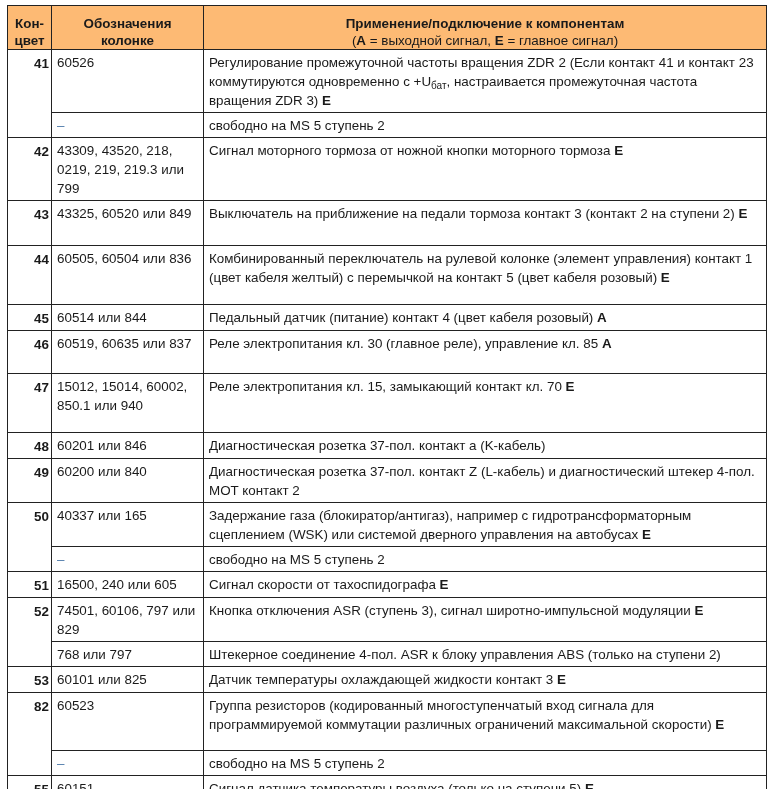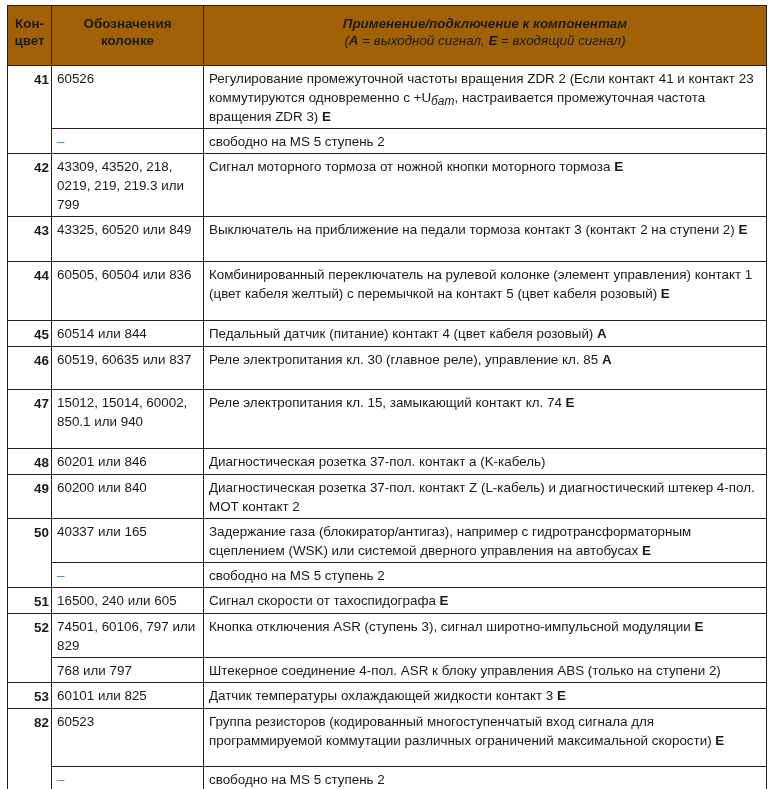--- a/index.html
+++ b/index.html
@@ -15,8 +15,8 @@
   col.c3 { width: 563px; }
   th, td { border: 1.5px solid #222; vertical-align: top; }
   thead th {
-    background: #a16207; font-weight: bold; text-align: center;
-    font-size: 13.4px; line-height: 17px; padding: 9px 2px 16px 2px;
+    background: #fdba74; font-weight: bold; text-align: center;
+    font-size: 13.4px; line-height: 17px; padding: 9px 2px 0 2px;
     vertical-align: top; color: #1a1a1a;
   }
   thead th.h3 { padding-top: 9px; font-style: italic; }

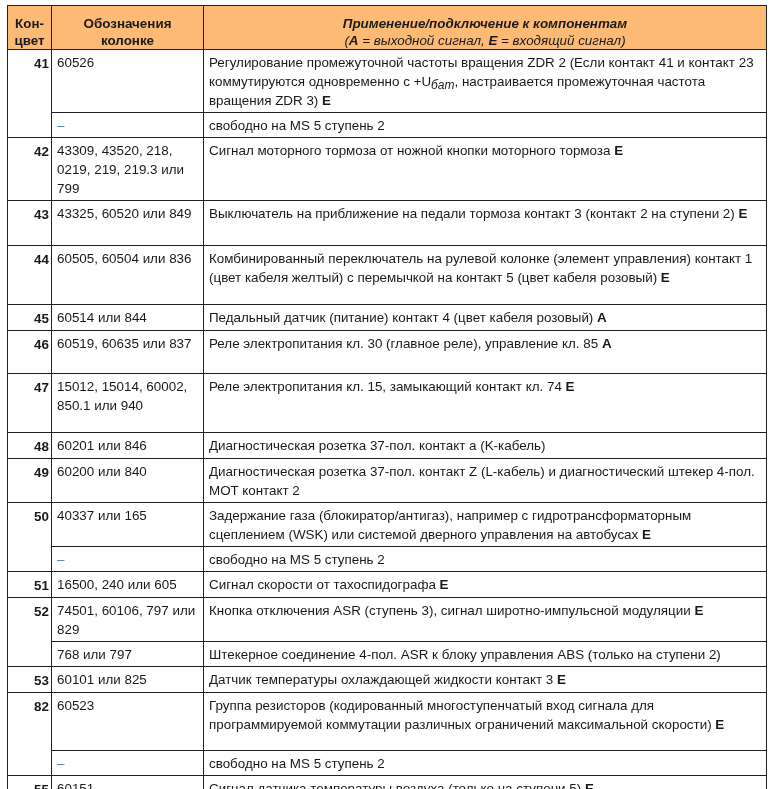--- a/index.html
+++ b/index.html
@@ -19,7 +19,7 @@
     font-size: 13.4px; line-height: 17px; padding: 9px 2px 0 2px;
     vertical-align: top; color: #1a1a1a;
   }
-  thead th.h3 { padding-top: 9px; font-style: italic; }
+  thead th.h3 { padding-top: 9px; }
   thead th .sub { font-weight: normal; }
   thead th .sub b { font-weight: bold; }
   td { padding: 3px 5px 2px 5px; }

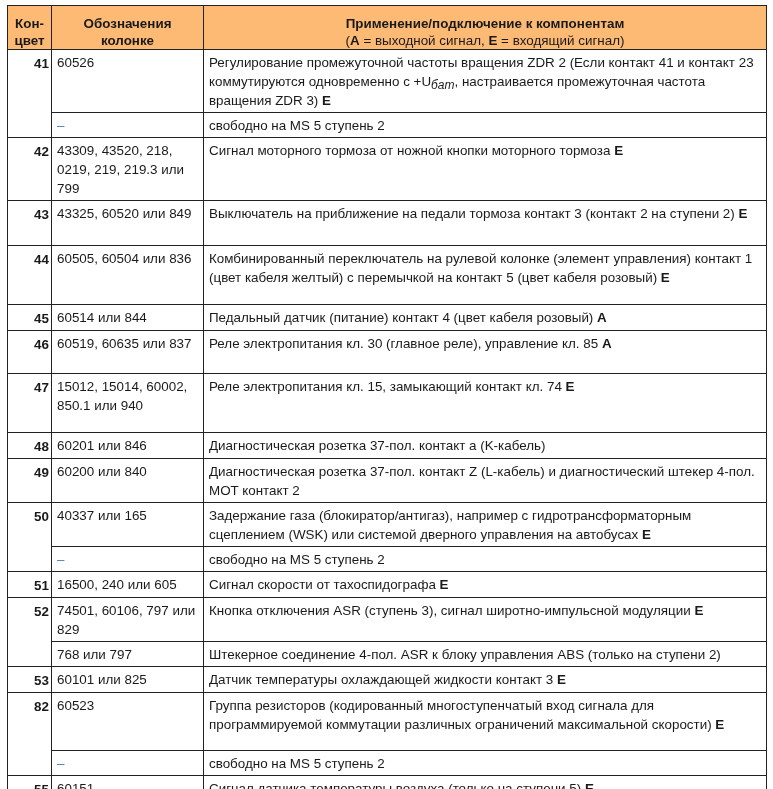--- a/index.html
+++ b/index.html
@@ -51,7 +51,7 @@
     <tr>
       <th><span>Кон-</span><br><span>цвет</span></th>
       <th><span>Обозначения</span><br><span>колонке</span></th>
-      <th class="h3"><span>Применение/подключение к компонентам</span><br><span class="sub"><span>(</span><b>A</b><span> = выходной сигнал, </span><b>E</b><span> = входящий сигнал)</span></span></th>
+      <th class="h3"><span>Применение/подключение к компонентам</span><br><span class="sub"><span>(</span><b>A</b><span> = выходной сигнал, </span><b>E</b><span> = главное сигнал)</span></span></th>
     </tr>
   </thead>
   <tbody>

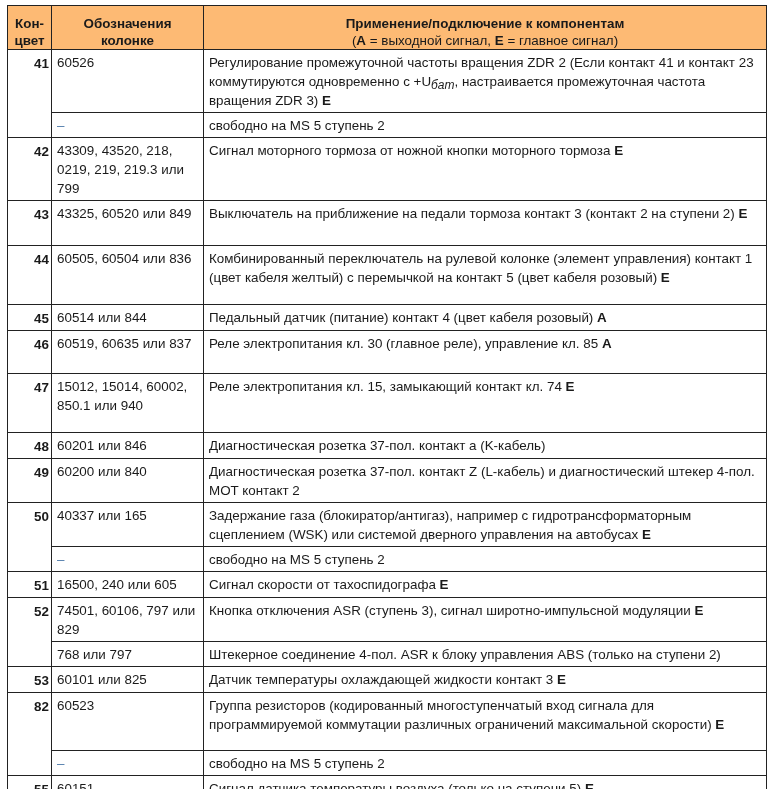--- a/index.html
+++ b/index.html
@@ -26,7 +26,7 @@
   td.contact { text-align: right; font-weight: bold; padding-top: 4px; padding-left: 2px; padding-right: 2px; }
   td.dash { color: #4a78a8; }
   .sig { font-weight: bold; }
-  sub.bat { font-size: 12px; line-height: 0; vertical-align: -3px; font-style: italic; }
+  sub.bat { font-size: 10px; line-height: 0; vertical-align: -3px; }
   tr.r41 td { height: 52px; }
   tr.r42 td { height: 49px; }
   tr.r43 td { height: 38px; }

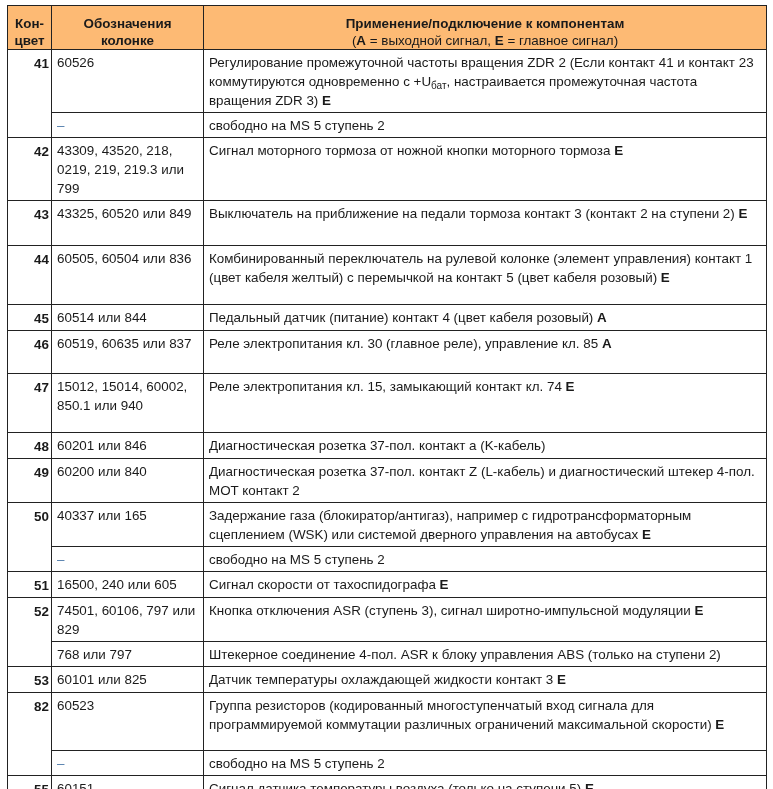--- a/index.html
+++ b/index.html
@@ -99,7 +99,7 @@
     <tr class="r47">
       <td class="contact">47</td>
       <td>15012, 15014, 60002, 850.1 или 940</td>
-      <td><span>Реле электропитания кл. 15, замыкающий контакт кл. 74 </span><span class="sig">E</span></td>
+      <td><span>Реле электропитания кл. 15, замыкающий контакт кл. 70 </span><span class="sig">E</span></td>
     </tr>
 
     <tr>

